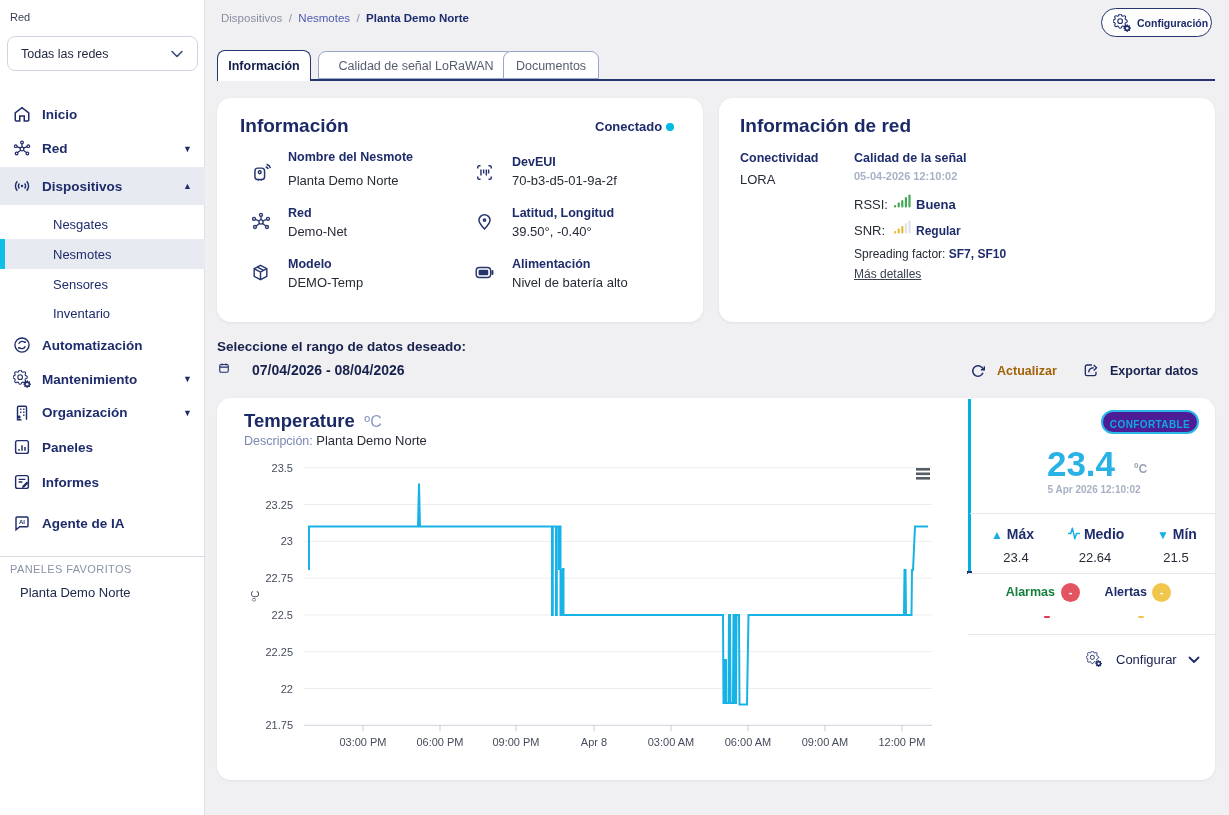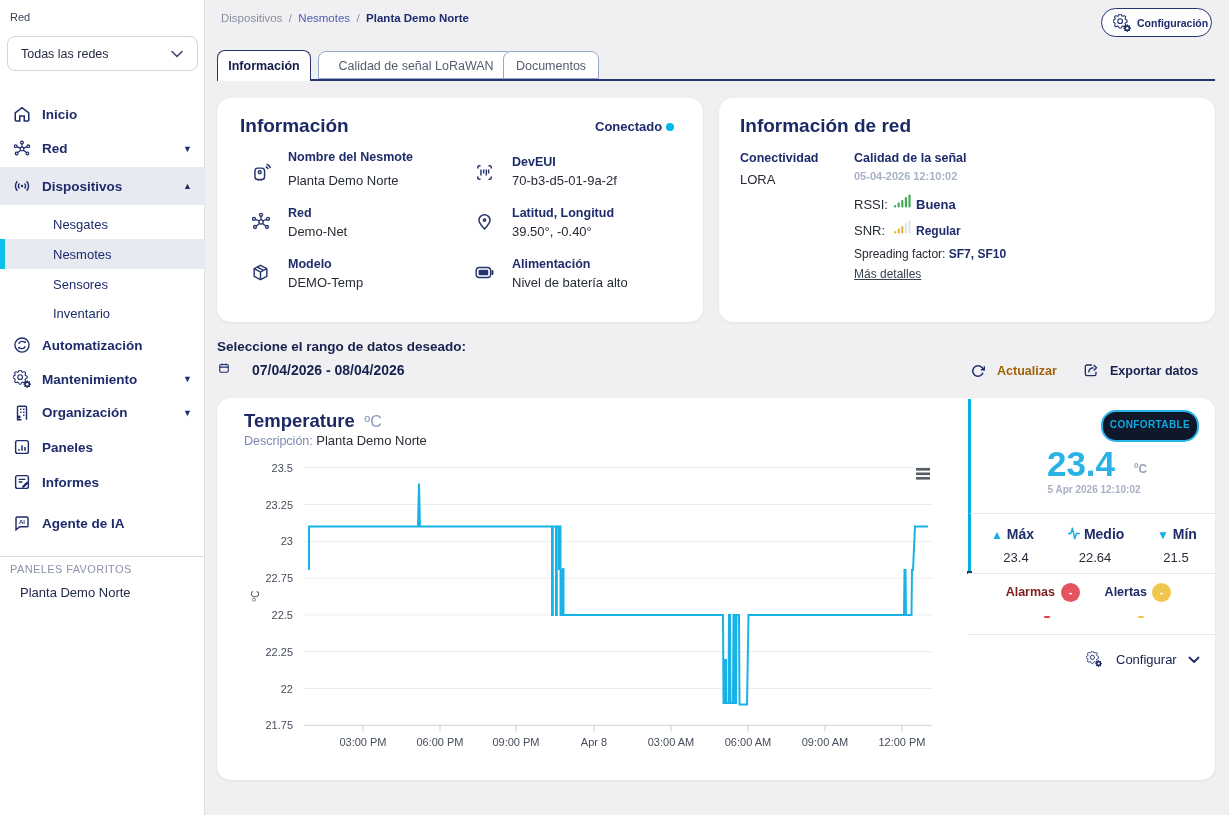--- a/index.html
+++ b/index.html
@@ -305,7 +305,7 @@
     <div class="abs" style="left:753px; top:114.7px; width:245px; height:1px; background:#e4e7ec;"></div>
     <div class="abs" style="left:751px; top:174.5px; width:247px; height:1px; background:#e4e7ec;"></div>
     <div class="abs" style="left:751px; top:235.8px; width:247px; height:1px; background:#e4e7ec;"></div>
-    <div class="abs" style="left:884px; top:12px; width:98px; height:32px; border:2px solid #29b5e7; border-radius:15px; background:#0f172a;">
+    <div class="abs" style="left:884px; top:12px; width:98px; height:24px; border:2px solid #29b5e7; border-radius:15px; background:#4c1d95;">
       <div class="abs" style="width:100%; text-align:center; top:7px; font-size:10px; font-weight:bold; color:#12a9e0; letter-spacing:0.4px;">CONFORTABLE</div>
     </div>
     <div class="abs" style="left:784px; top:47px; width:160px; text-align:center; font-size:35px; font-weight:bold; color:#29b2e5; line-height:38px;">23.4</div>

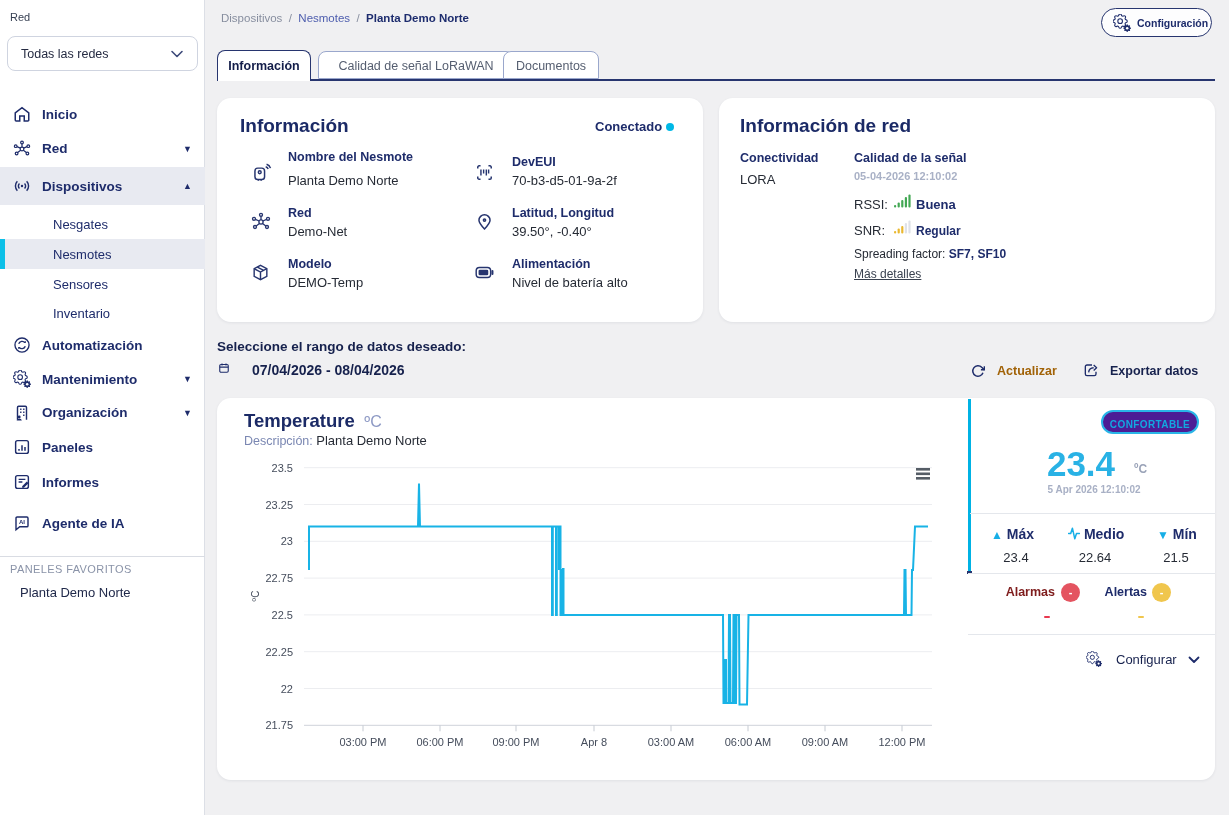--- a/index.html
+++ b/index.html
@@ -319,7 +319,7 @@
     <div class="abs" style="left:769px; top:150px; width:60px; text-align:center;"><span class="val">23.4</span></div>
     <div class="abs" style="left:848px; top:150px; width:60px; text-align:center;"><span class="val">22.64</span></div>
     <div class="abs" style="left:929px; top:150px; width:60px; text-align:center;"><span class="val">21.5</span></div>
-    <div class="abs" style="left:760px; top:187px; width:78px; text-align:right; font-size:12.5px; font-weight:bold; color:#7f1d1d;">Alarmas</div>
+    <div class="abs" style="left:760px; top:187px; width:78px; text-align:right; font-size:12.5px; font-weight:bold; color:#15803d;">Alarmas</div>
     <div class="abs" style="left:844px; top:184.5px; width:19px; height:19px; border-radius:50%; background:#e45460;">
         <div class="abs" style="width:100%; text-align:center; top:3px; font-size:11px; font-weight:bold; color:#fff;">-</div>
       </div>

